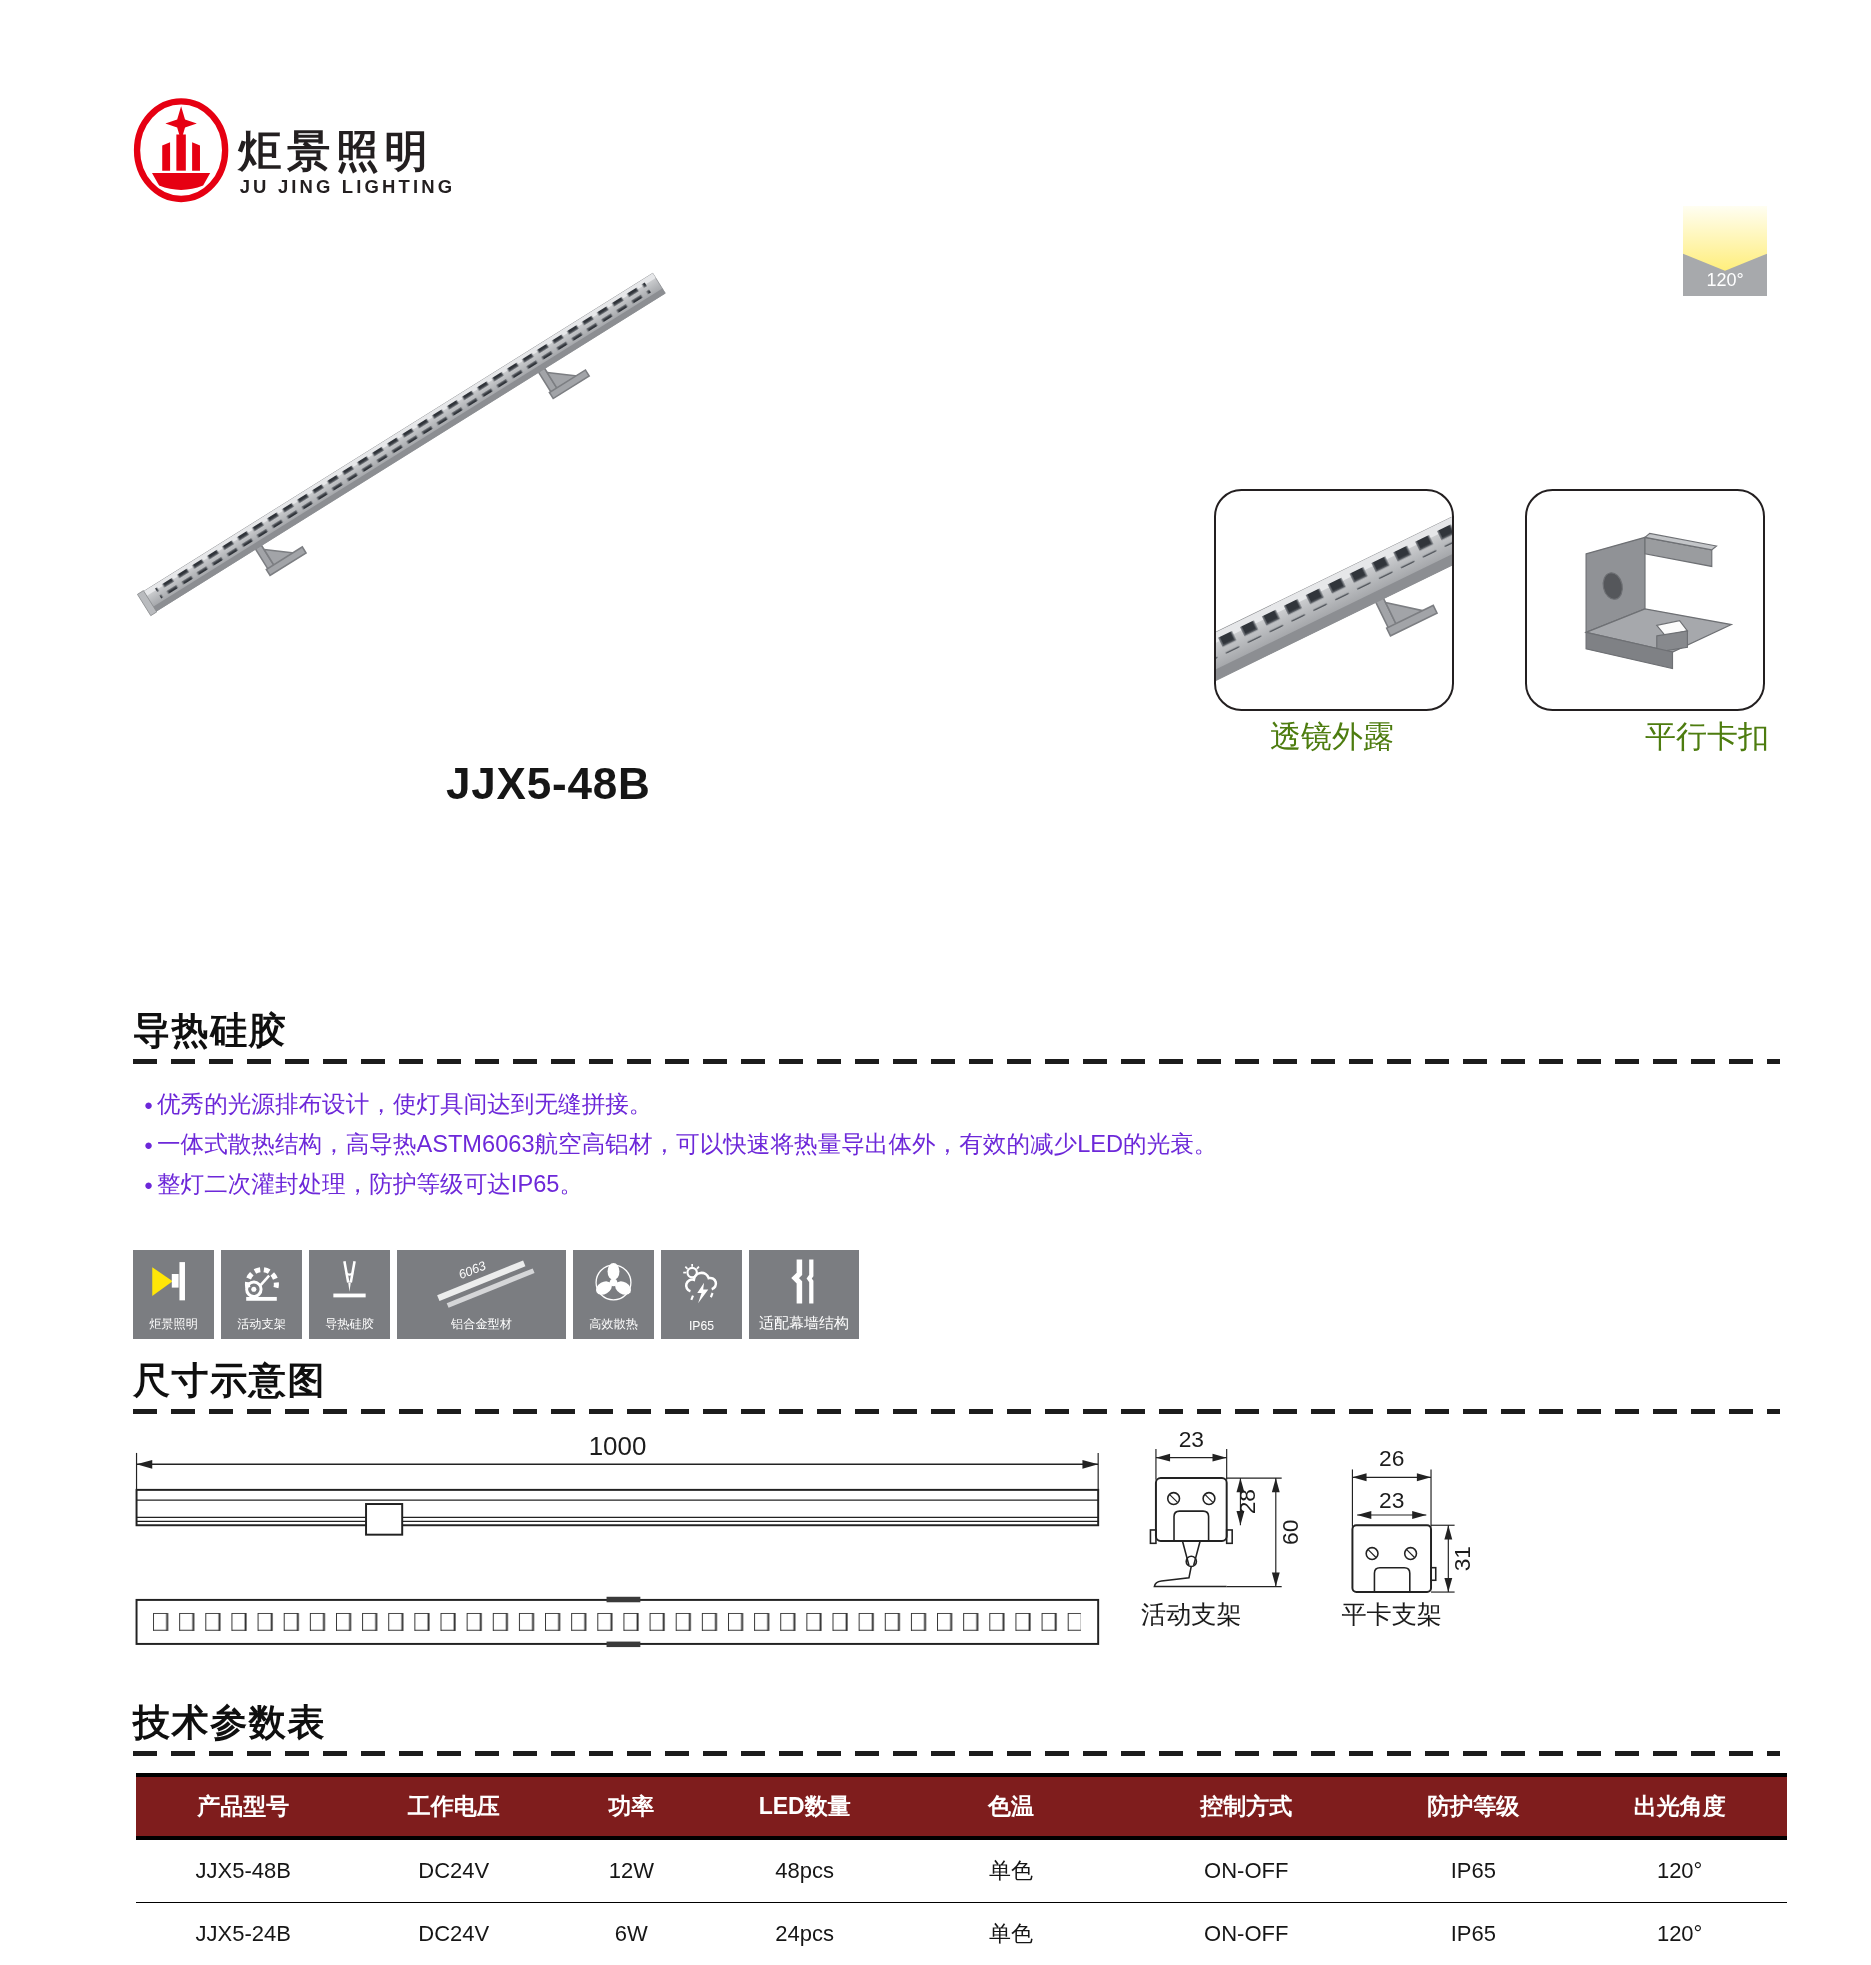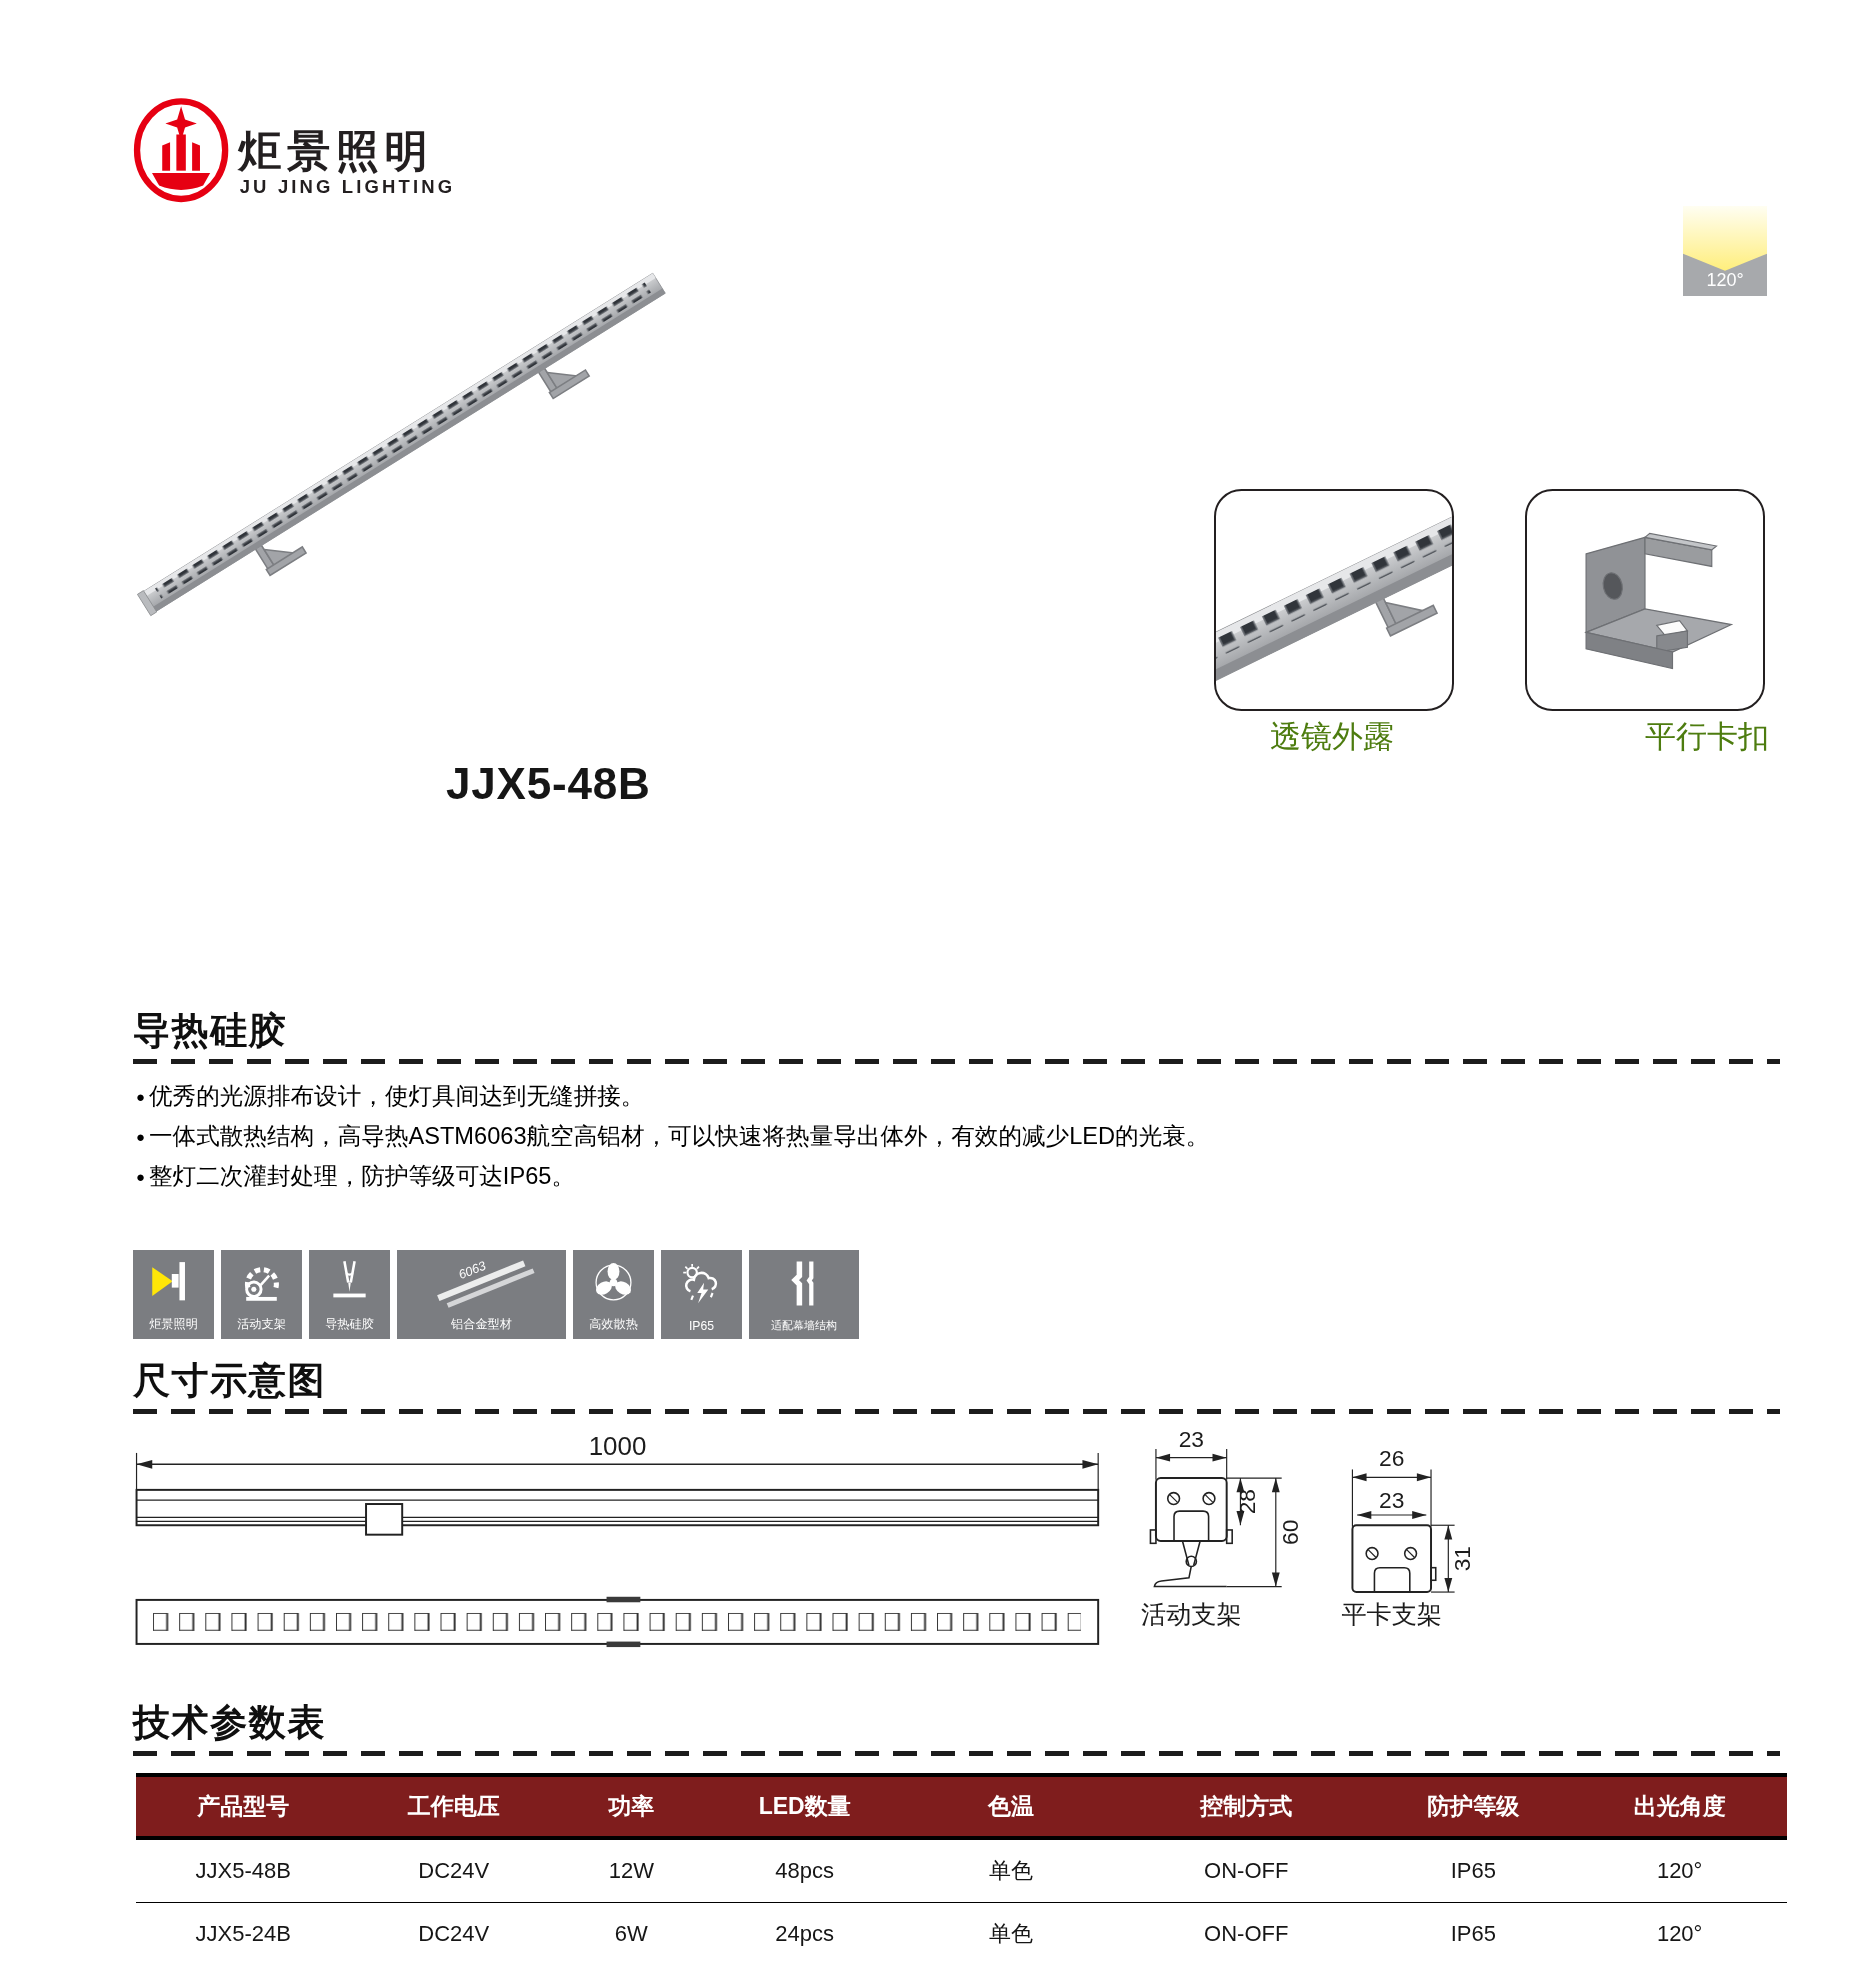--- a/index.html
+++ b/index.html
@@ -10,7 +10,7 @@
   .sec-title{font-size:37px;font-weight:bold;color:#0f0f0f;letter-spacing:1.6px;}
   .dash-rule{height:4.7px;background:repeating-linear-gradient(90deg,#1c1c1c 0 23.6px,transparent 23.6px 38px);}
   
-  .features{list-style:none;margin:0;padding:0;font-size:23.6px;color:#000000;}
+  .features{list-style:none;margin:8px;padding:0;font-size:23.6px;color:#6d28d9;}
   .features li{height:40px;line-height:40px;white-space:nowrap;}
   .features .dot{font-size:15px;vertical-align:2.4px;margin-right:3.9px;}
   

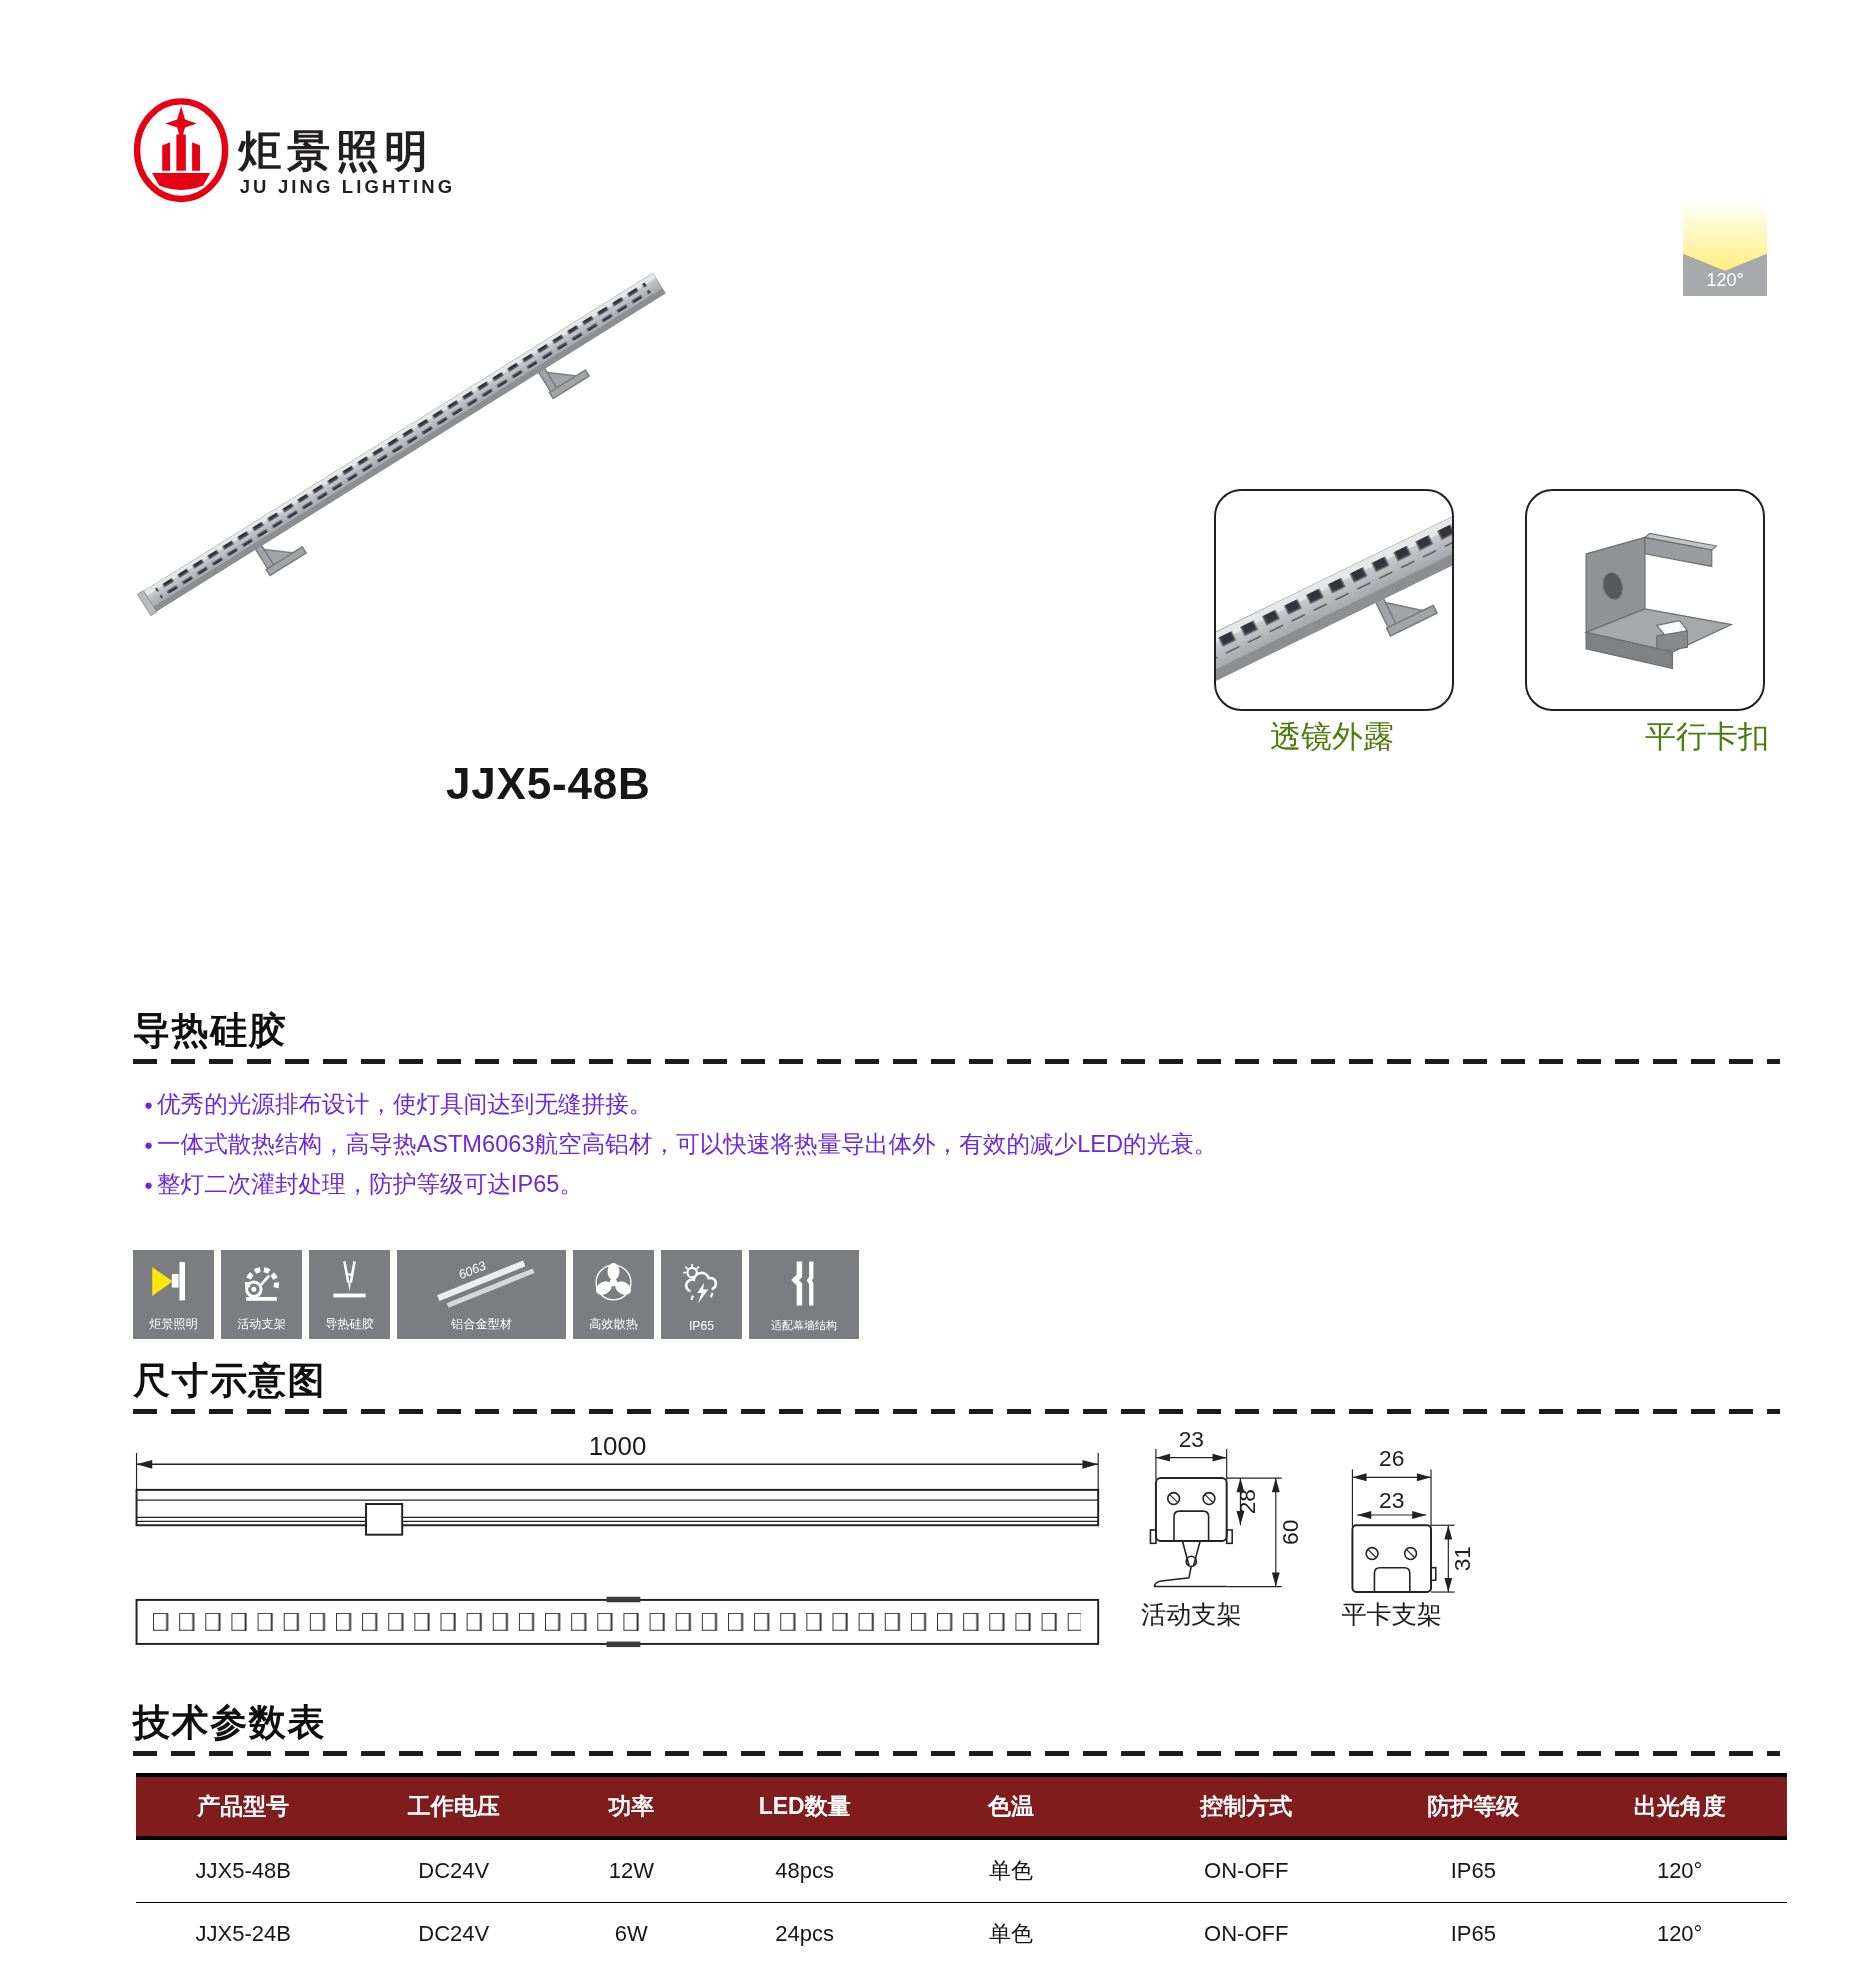--- a/index.html
+++ b/index.html
@@ -19,7 +19,7 @@
   .tile .ic{flex:1;display:flex;align-items:center;justify-content:center;width:100%;}
   .tile .lb{color:#fff;font-size:12.2px;margin-bottom:6.3px;white-space:nowrap;}
   .t1{width:81px}.t2{width:81px}.t3{width:81px}.t4{width:169px}.t5{width:81px}.t6{width:81px}.t7{width:110px}
-  .t7 .lb{font-size:11px;}
+  .t7 .lb{font-size:15px;}
   
   table.spec{border-collapse:collapse;width:1651px;table-layout:fixed;}
   table.spec th{background:#7f1d1d;color:#fff;font-size:23px;font-weight:bold;height:57px;

